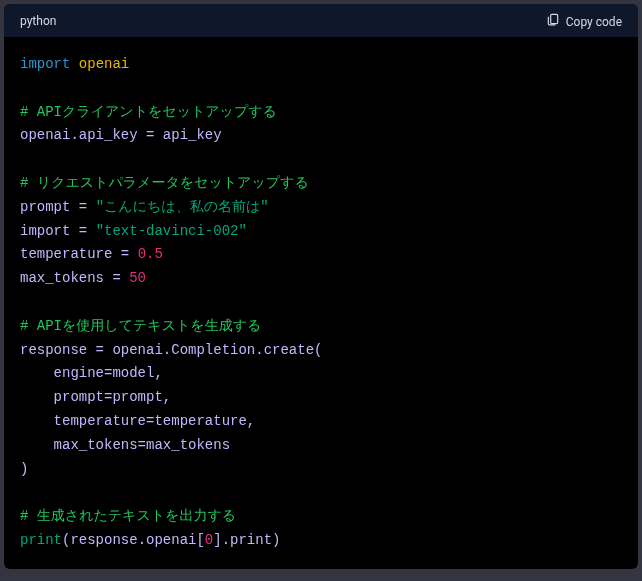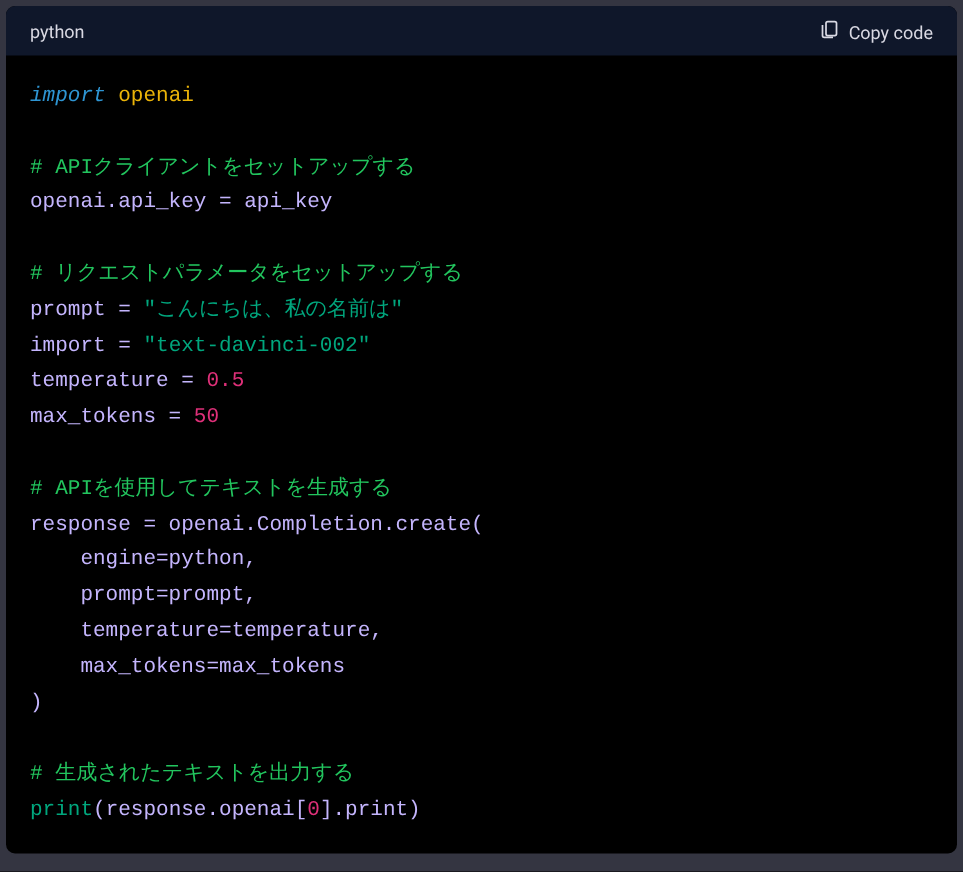--- a/index.html
+++ b/index.html
@@ -54,7 +54,7 @@
       white-space: pre;
       overflow-x: auto;
     }
-    .tok-keyword { color: #2e95d3; font-style: italic; }
+    .tok-keyword { color: #2e95d3; }
     .tok-module { color: #eab308; }
     .tok-comment { color: #22c55e; }
     .tok-string { color: #00a67d; }

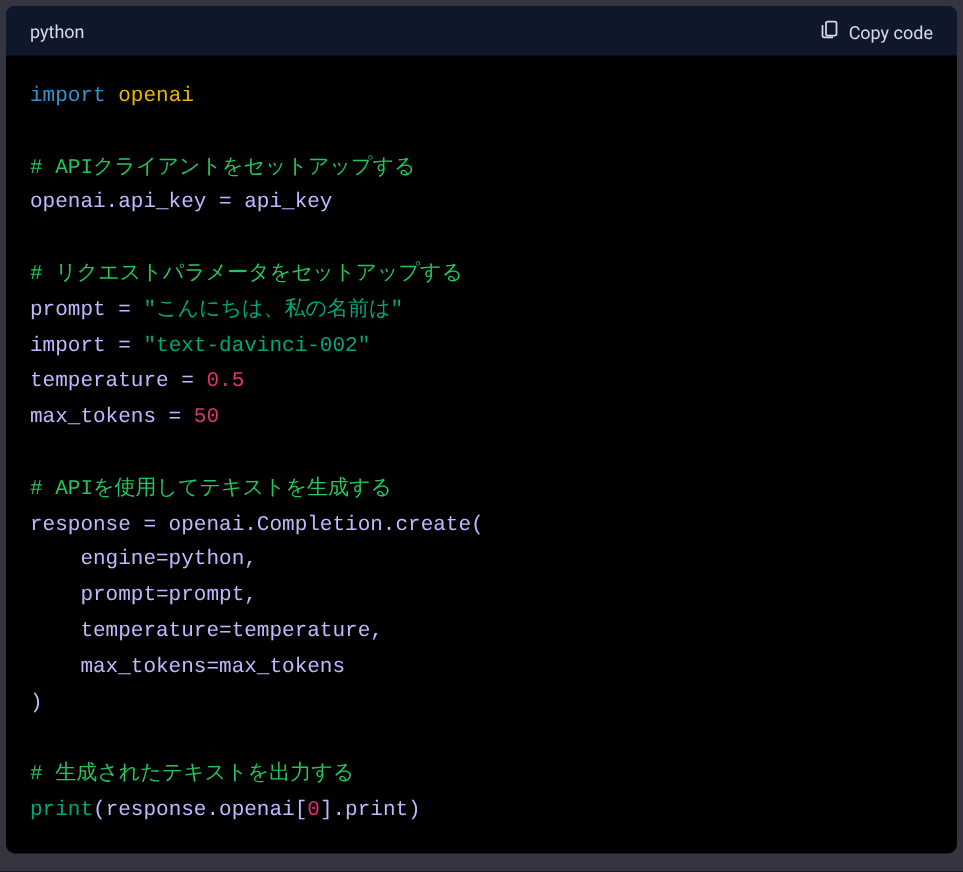--- a/index.html
+++ b/index.html
@@ -91,7 +91,7 @@
 
 <span class="tok-comment"># APIを使用してテキストを生成する</span>
 <span class="tok-default">response = openai.Completion.create(</span>
-<span class="tok-default">    engine=python,</span>
+<span class="tok-default">    engine=model,</span>
 <span class="tok-default">    prompt=prompt,</span>
 <span class="tok-default">    temperature=temperature,</span>
 <span class="tok-default">    max_tokens=max_tokens</span>

